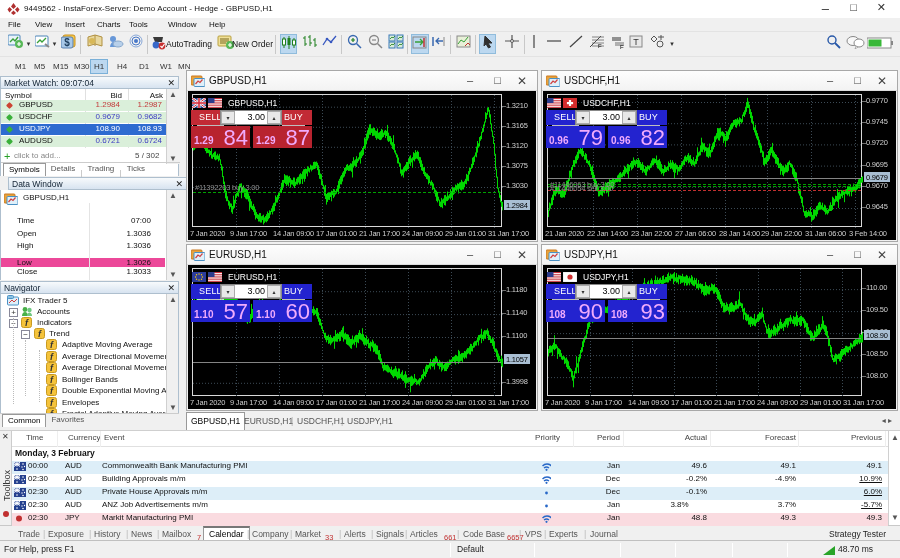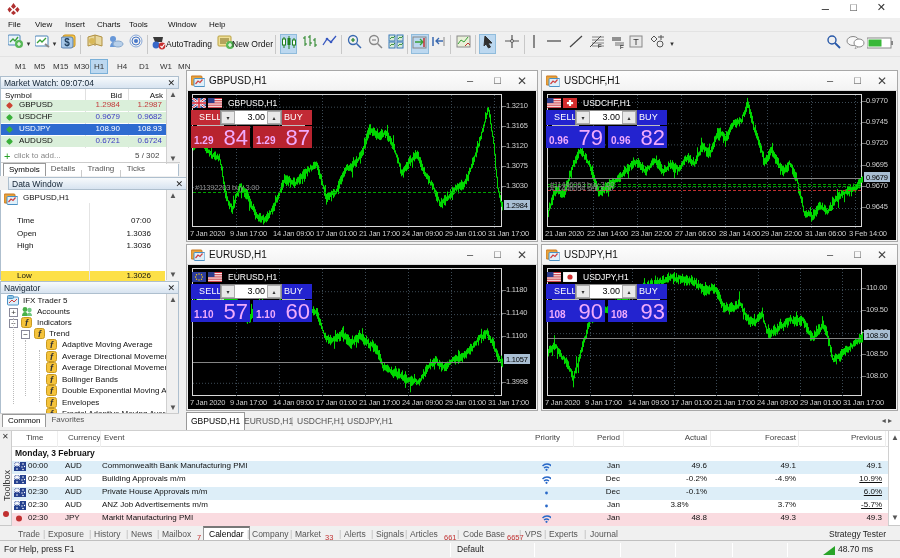--- a/index.html
+++ b/index.html
@@ -74,6 +74,7 @@
 <svg style="position:absolute;left:7px;top:3px" width="13" height="12">
       <path d="M6.5 0L9 3.5L6.5 6L4 3.5Z M2.5 4L5 6.5L2.5 9.5L0.5 6.5Z M10.5 4L12.5 6.5L10.5 9.5L8 6.5Z M6.5 7.5L9 10L6.5 12L4 10Z" fill="#b03030"></path>
     </svg>
+<span class="tt">9449562 - InstaForex-Server: Demo Account - Hedge - GBPUSD,H1</span>
 <span class="winbtn" style="right:71px">–</span>
 <span class="winbtn" style="right:43px;font-size:11px">□</span>
 <span class="winbtn" style="right:14px;font-size:11px">✕</span>

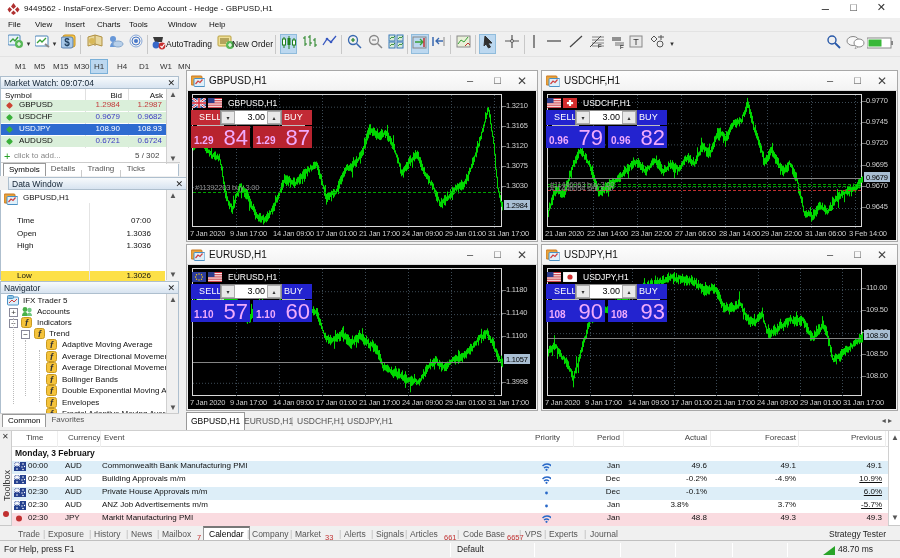--- a/index.html
+++ b/index.html
@@ -312,7 +312,7 @@
       <span class="k">High</span>
       <span class="v">1.3036</span>
     </div>
-    <div class="dwrow" style="top:81px;background:#fde047">
+    <div class="dwrow" style="top:68px;background:#ec4899">
       <span class="k">Low</span>
       <span class="v">1.3026</span>
     </div>

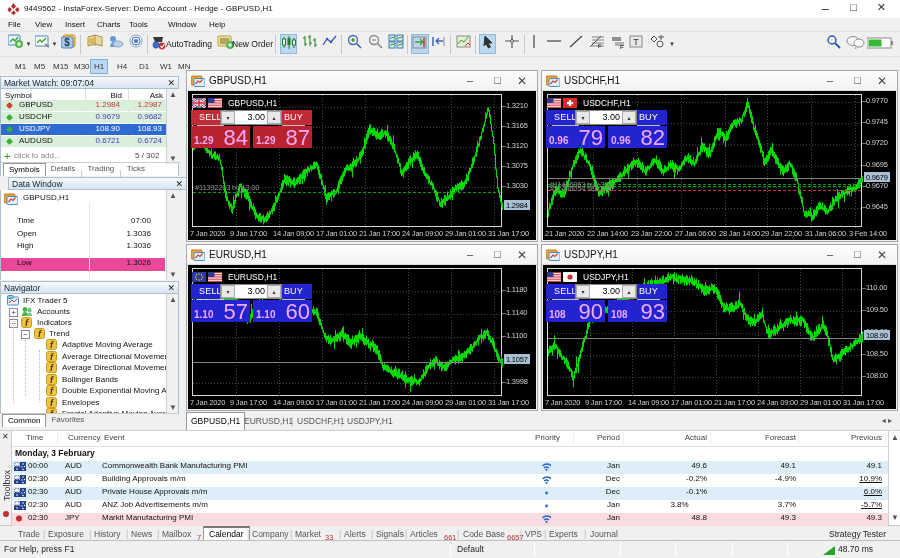--- a/index.html
+++ b/index.html
@@ -316,6 +316,10 @@
       <span class="k">Low</span>
       <span class="v">1.3026</span>
     </div>
+    <div class="dwrow" style="top:77.0px;background:#fff">
+      <span class="k">Close</span>
+      <span class="v">1.3033</span>
+    </div>
     <div class="abs" style="left:88px;top:13px;width:1px;height:77px;background:#e4e4e4"></div>
     <div class="sb" style="left:165px;top:0;width:13px;height:90px;border-left:1px solid #d0d0d0">
       <div style="position:absolute;top:1px;left:2px;font-size:8px;color:#555">▲</div>

